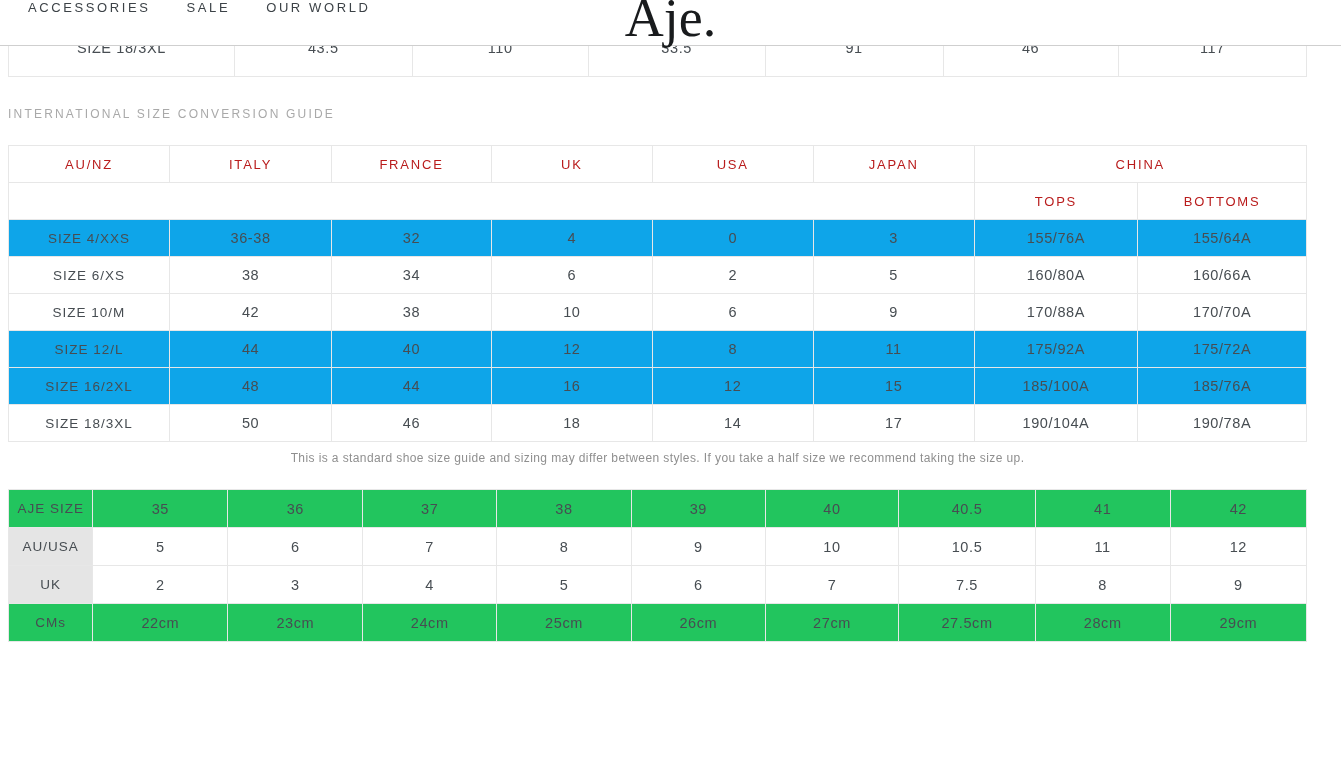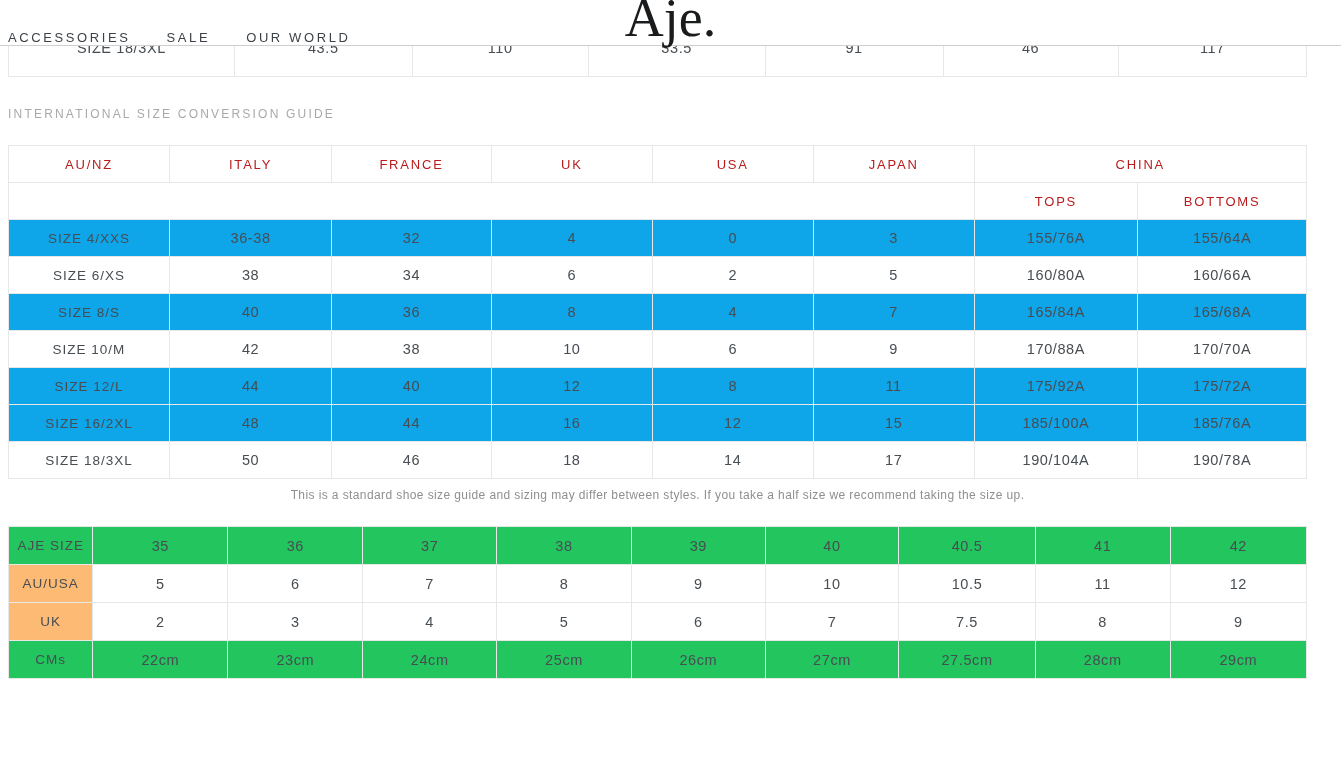--- a/index.html
+++ b/index.html
@@ -18,8 +18,8 @@
     background: #ffffff;
     border-bottom: 1px solid #cfcfcf;
     display: flex;
-    align-items: flex-end;
-    padding-left: 8px;
+    align-items: flex-start;
+    padding-left: 28px;
     gap: 36px;
     z-index: 5;
   }

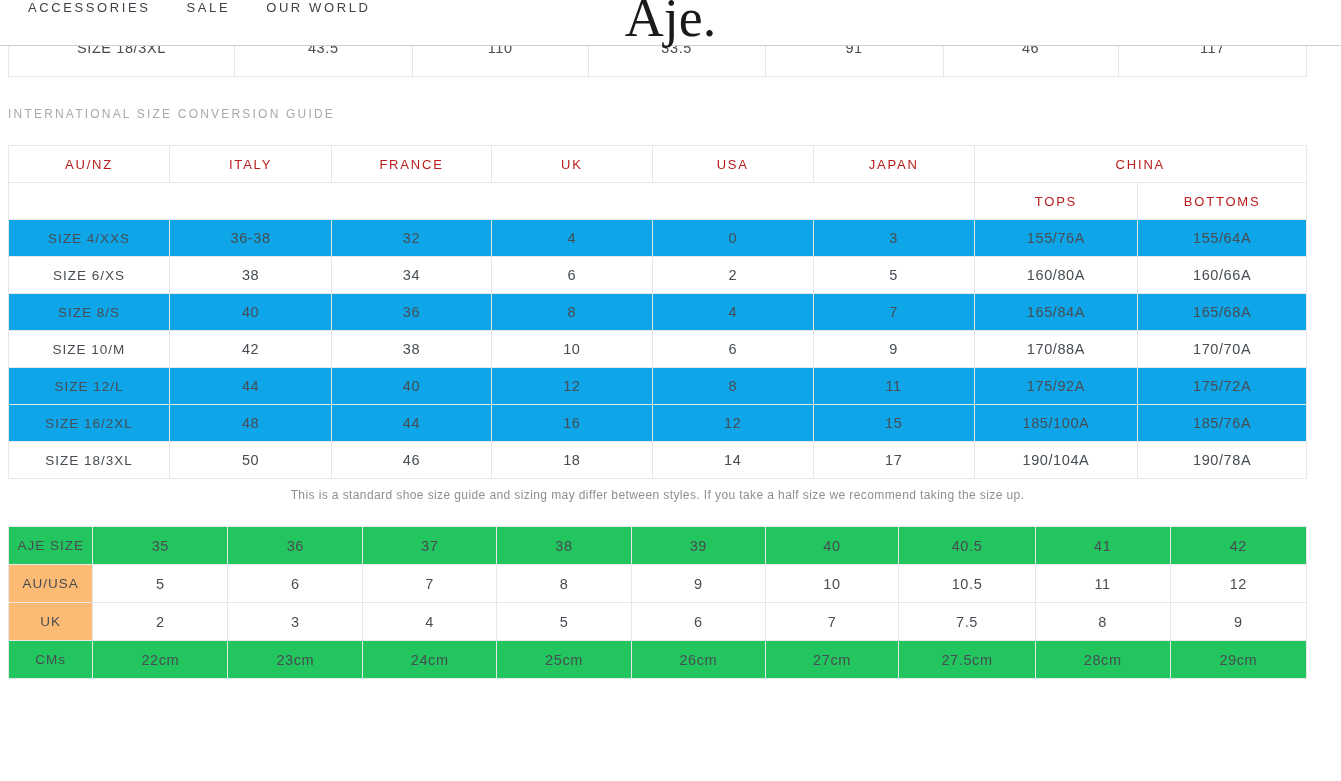--- a/index.html
+++ b/index.html
@@ -187,16 +187,6 @@
         <td>5</td>
         <td>160/80A</td>
         <td>160/66A</td>
-      </tr>
-      <tr class="stripe">
-        <td class="row-label">SIZE 8/S</td>
-        <td>40</td>
-        <td>36</td>
-        <td>8</td>
-        <td>4</td>
-        <td>7</td>
-        <td>165/84A</td>
-        <td>165/68A</td>
       </tr>
       <tr>
         <td class="row-label">SIZE 10/M</td>

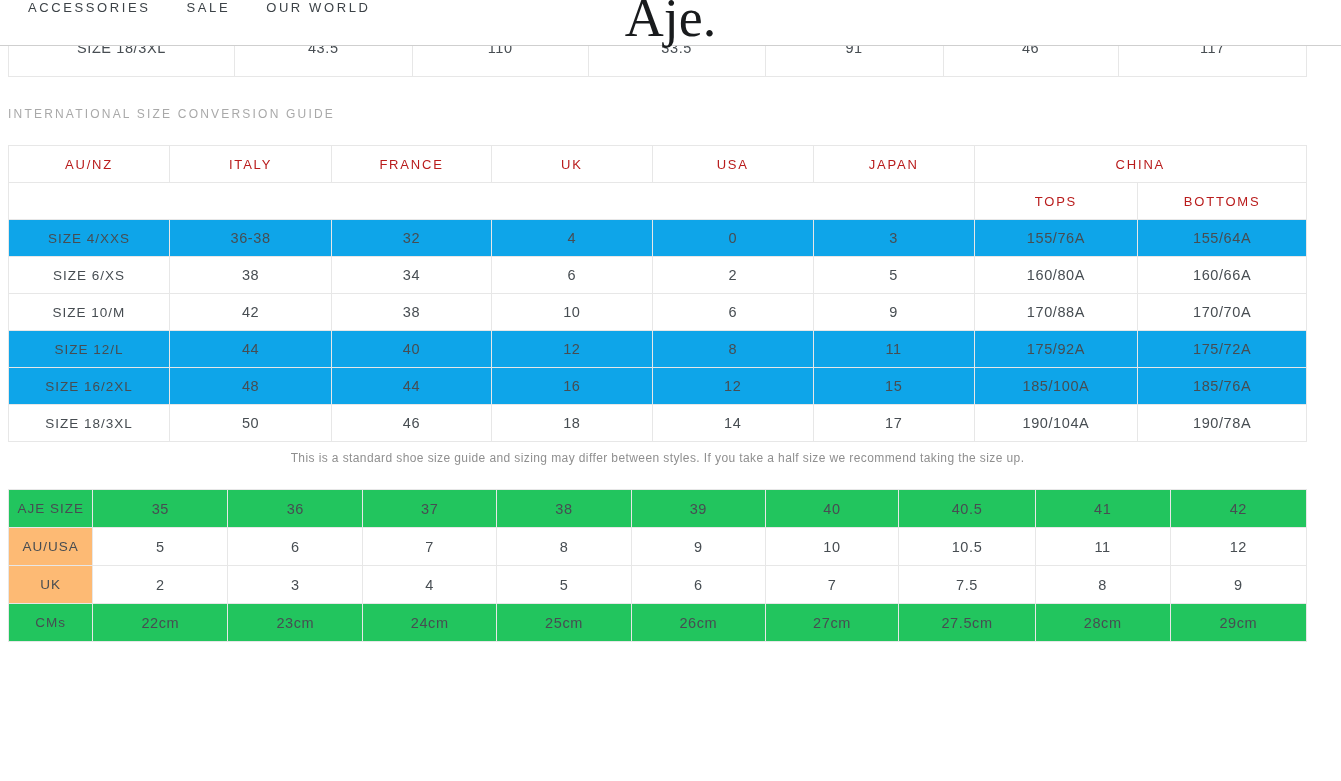--- a/index.html
+++ b/index.html
@@ -98,7 +98,7 @@
   
   .shoe-table { margin-top: 24px; }
   .shoe-table td { height: 38px; font-size: 14.5px; letter-spacing: 0.6px; }
-  .shoe-table td.row-label { background: #fdba74; font-size: 13.5px; letter-spacing: 1px; }
+  .shoe-table td.row-label { background: #e5e5e5; font-size: 13.5px; letter-spacing: 1px; }
   .shoe-table tr.stripe td { background: #22c55e; }
 </style>
 </head>

